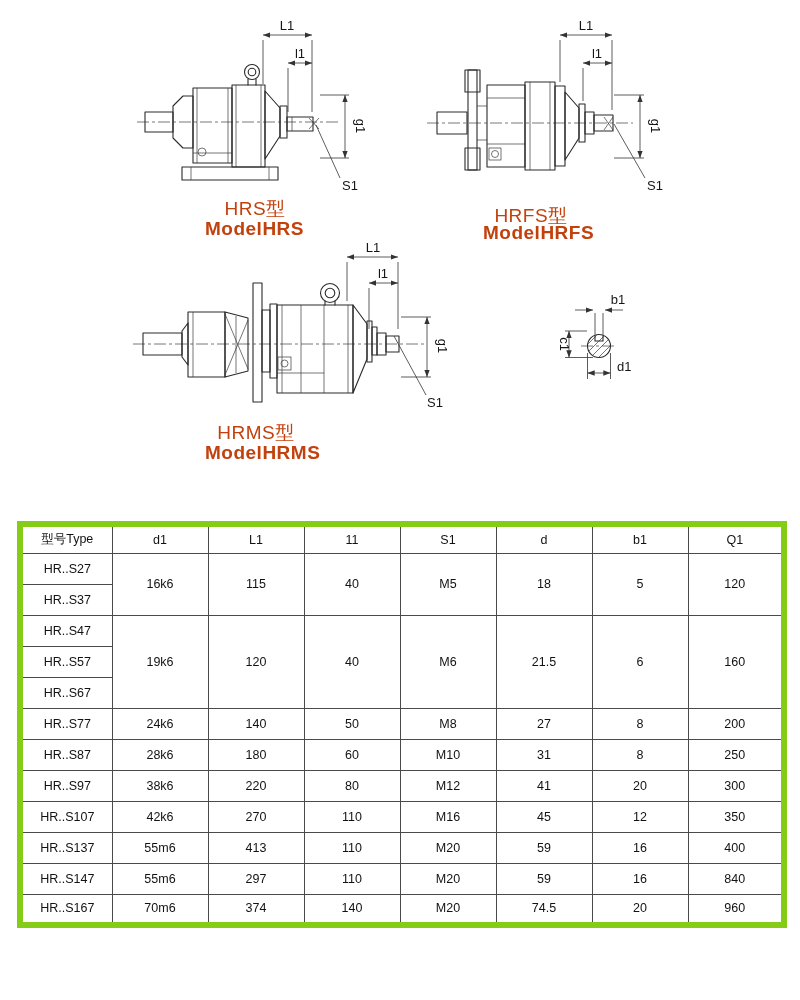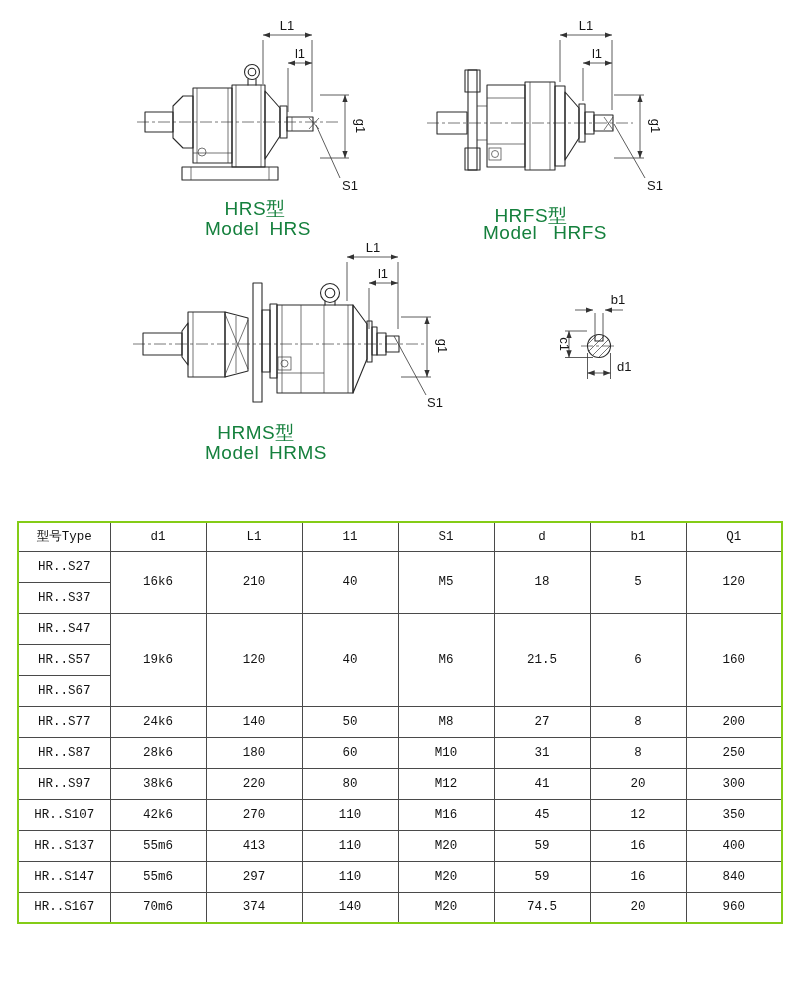--- a/index.html
+++ b/index.html
@@ -11,7 +11,7 @@
   .dwg .dim{fill:none;stroke:#333;stroke-width:0.8;}
   .dwg .cl{fill:none;stroke:#555;stroke-width:0.8;stroke-dasharray:12 3 3 3;}
   .dwg text{font-family:"Liberation Sans",sans-serif;font-size:13px;fill:#161616;}
-  .cap{position:absolute;color:#15803d;font-size:19px;letter-spacing:.5px;}
+  .cap{position:absolute;color:#c2410c;font-size:19px;letter-spacing:.5px;}
   .cap.row{display:flex;justify-content:space-between;}
   table.spec{position:absolute;left:17px;top:521px;width:766px;border-collapse:collapse;
              table-layout:fixed;background:#fff;border:2px solid #84cc16;font-family:Liberation Mono, monospace;}

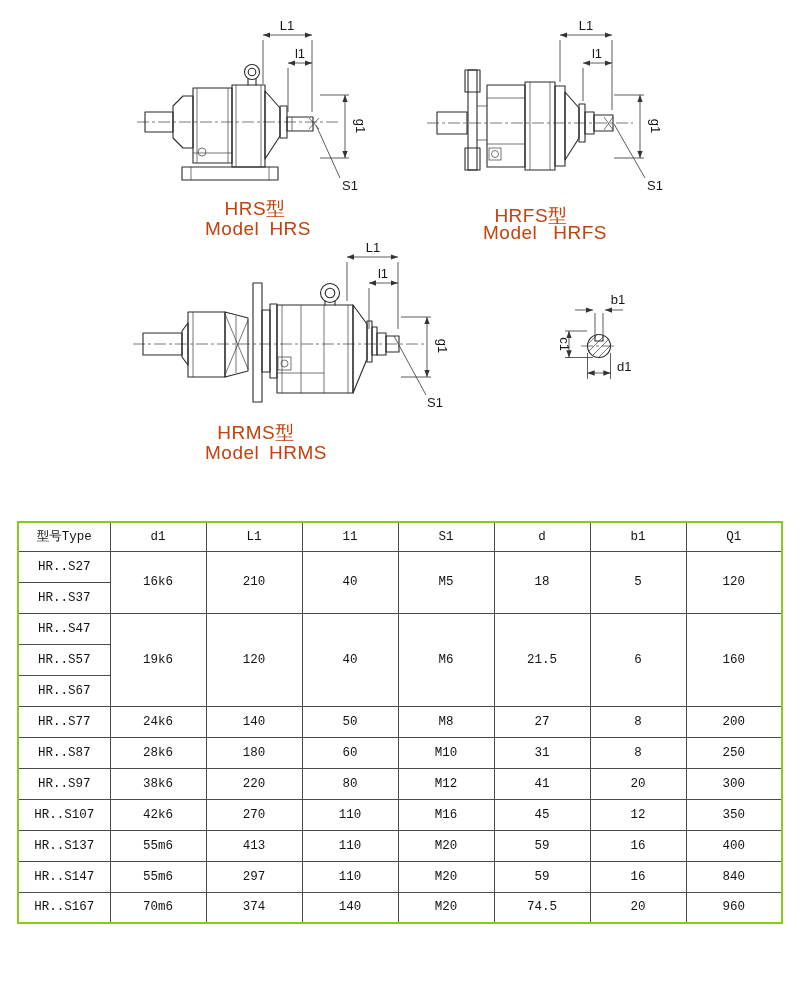--- a/index.html
+++ b/index.html
@@ -12,7 +12,7 @@
   .dwg .cl{fill:none;stroke:#555;stroke-width:0.8;stroke-dasharray:12 3 3 3;}
   .dwg text{font-family:"Liberation Sans",sans-serif;font-size:13px;fill:#161616;}
   .cap{position:absolute;color:#c2410c;font-size:19px;letter-spacing:.5px;}
-  .cap.row{display:flex;justify-content:space-between;}
+  .cap.row{display:flex;font-weight:bold;}
   table.spec{position:absolute;left:17px;top:521px;width:766px;border-collapse:collapse;
              table-layout:fixed;background:#fff;border:2px solid #84cc16;font-family:Liberation Mono, monospace;}
   table.spec th,table.spec td{border:1px solid #4a4a4a;font-size:12.5px;color:#121212;

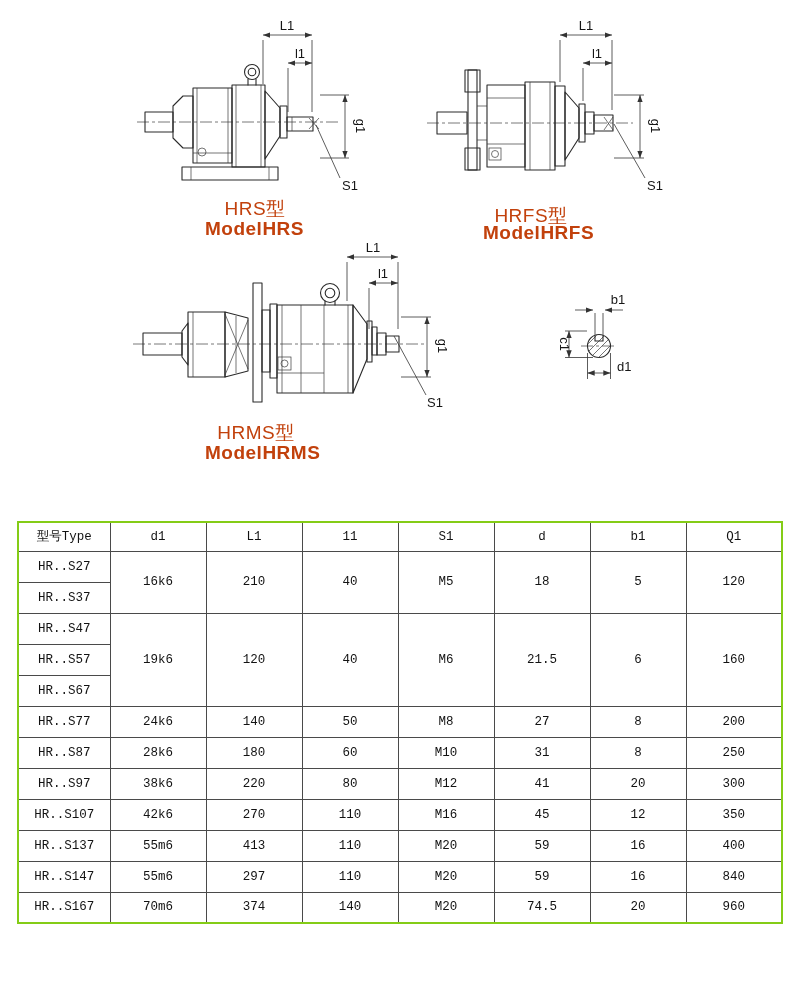--- a/index.html
+++ b/index.html
@@ -14,7 +14,7 @@
   .cap{position:absolute;color:#c2410c;font-size:19px;letter-spacing:.5px;}
   .cap.row{display:flex;font-weight:bold;}
   table.spec{position:absolute;left:17px;top:521px;width:766px;border-collapse:collapse;
-             table-layout:fixed;background:#fff;border:2px solid #84cc16;font-family:Liberation Mono, monospace;}
+             table-layout:fixed;background:#fff;border:6px solid #84cc16;}
   table.spec th,table.spec td{border:1px solid #4a4a4a;font-size:12.5px;color:#121212;
              text-align:center;vertical-align:middle;padding:0;font-weight:normal;}
   table.spec thead tr{height:29px;}

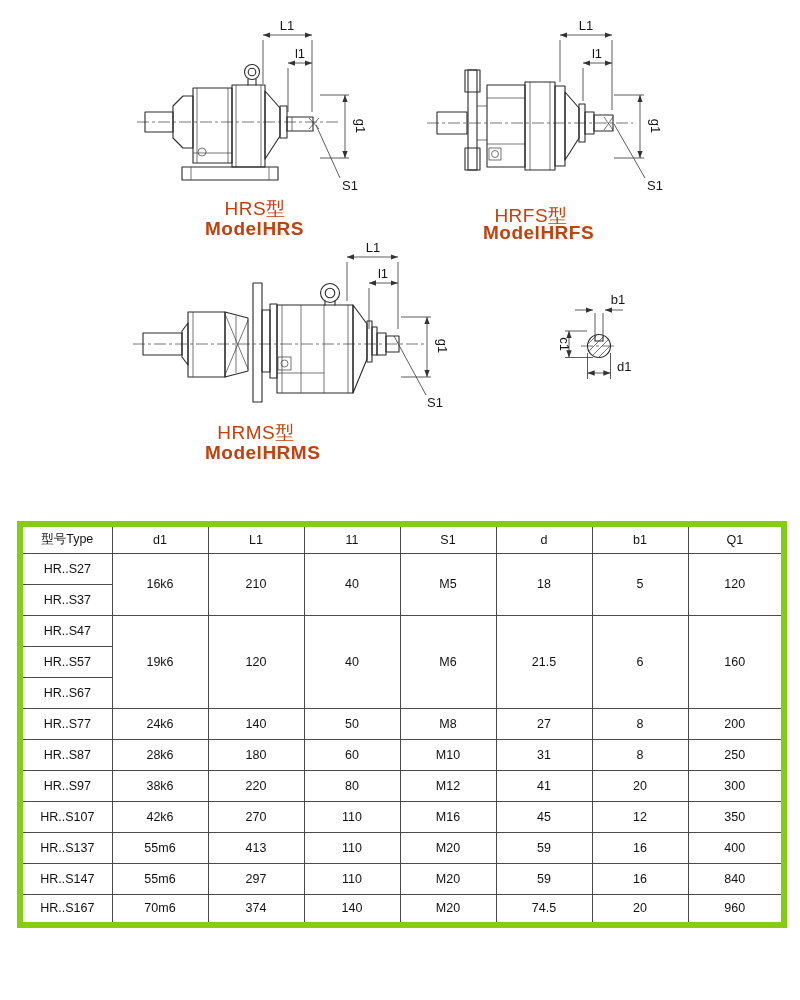--- a/index.html
+++ b/index.html
@@ -281,7 +281,7 @@
       <tr>
         <td>HR..S27</td>
         <td rowspan="2">16k6</td>
-        <td rowspan="2">210</td>
+        <td rowspan="2">115</td>
         <td rowspan="2">40</td>
         <td rowspan="2">M5</td>
         <td rowspan="2">18</td>

